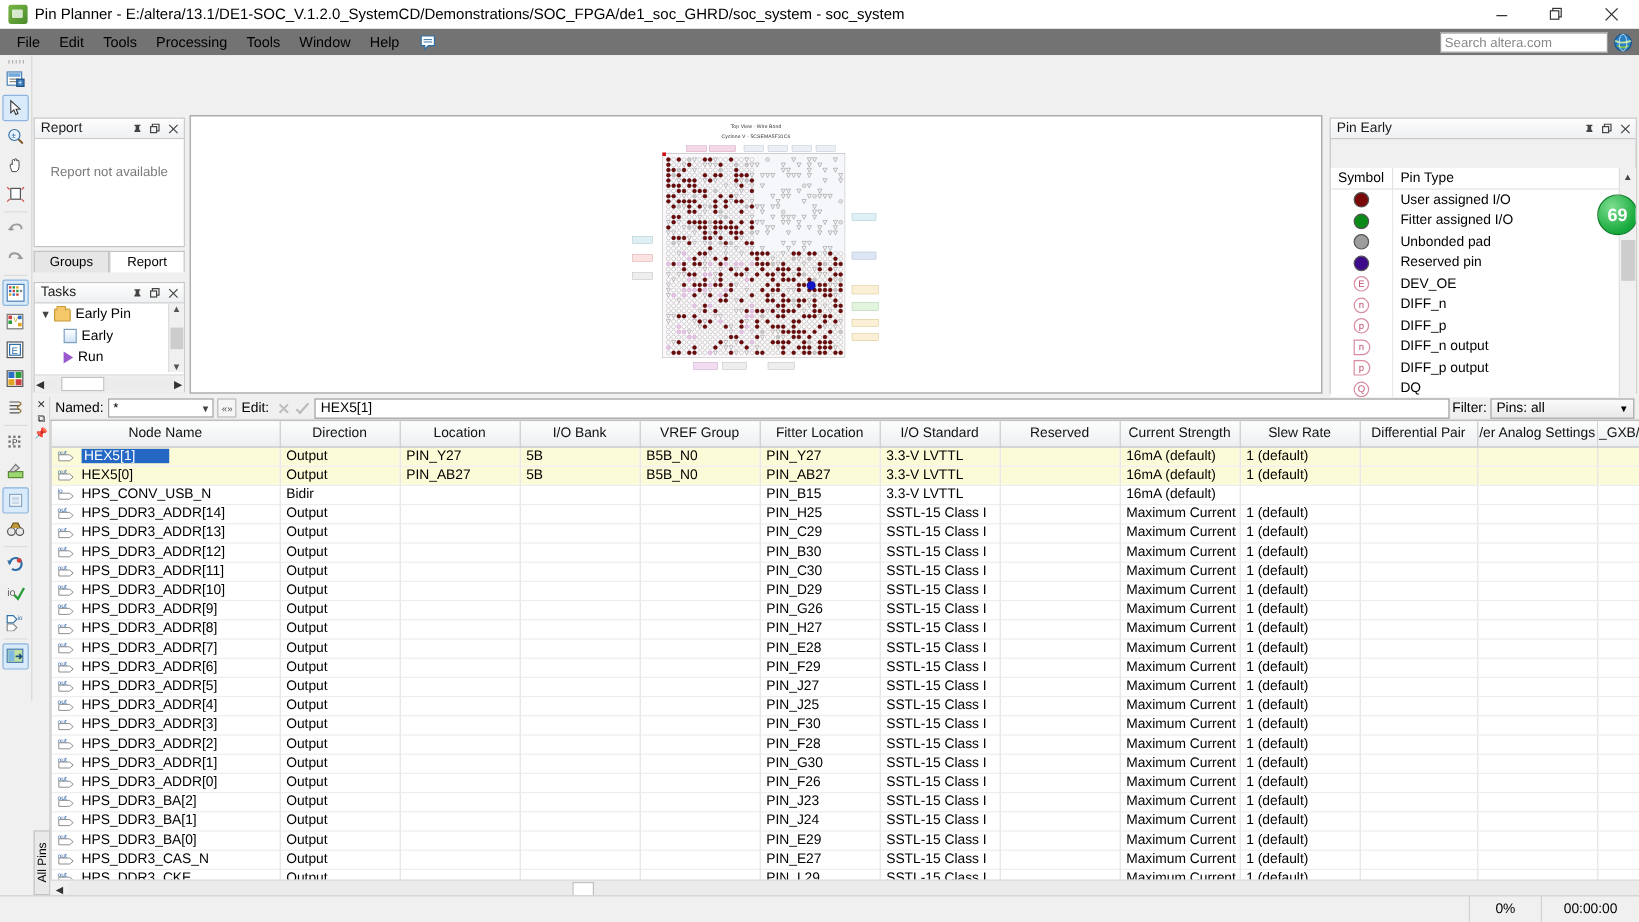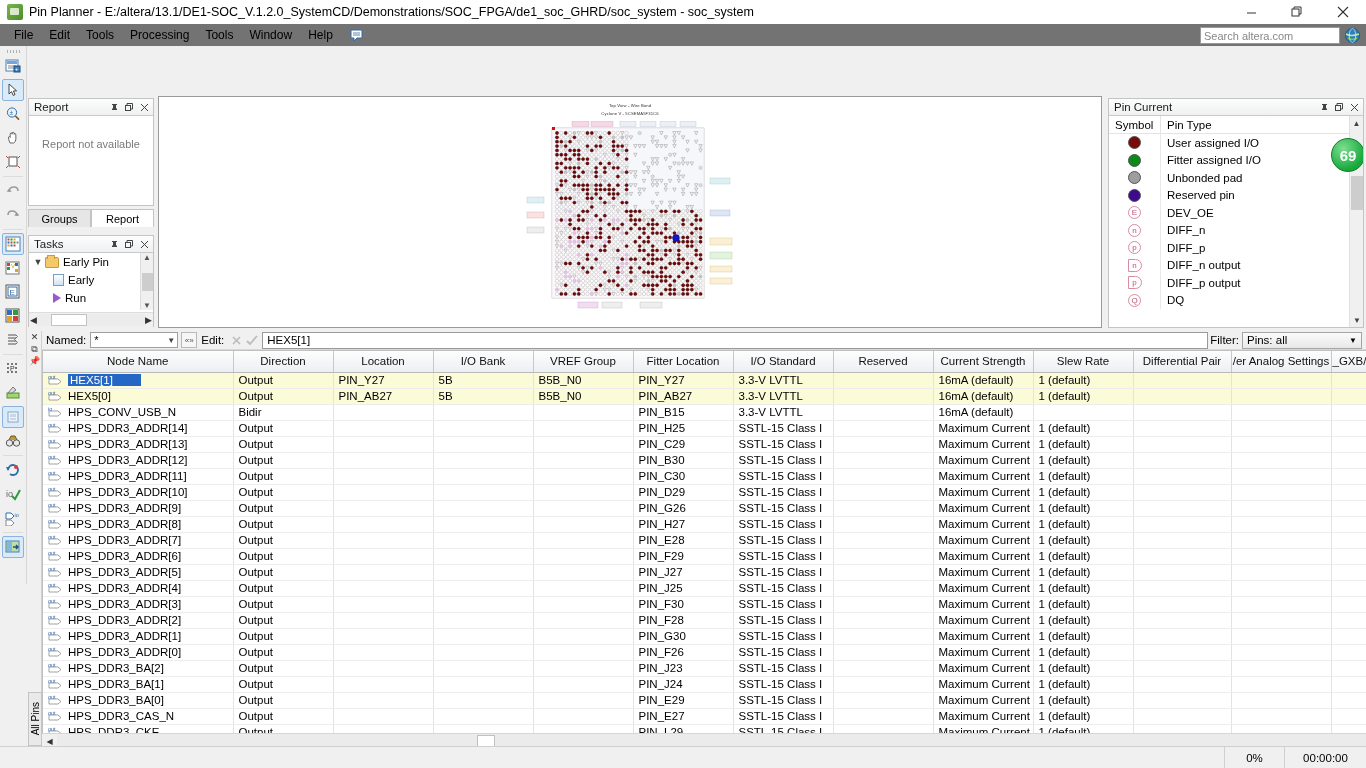--- a/index.html
+++ b/index.html
@@ -1685,7 +1685,7 @@
 
   <div class="dock" id="legend-dock">
     <div class="dock-title">
-      <span>Pin Current</span>
+      <span>Pin Early</span>
       <span class="sp"></span>
       <span class="dock-btn">
         <svg width="9" height="9" viewBox="0 0 9 9">

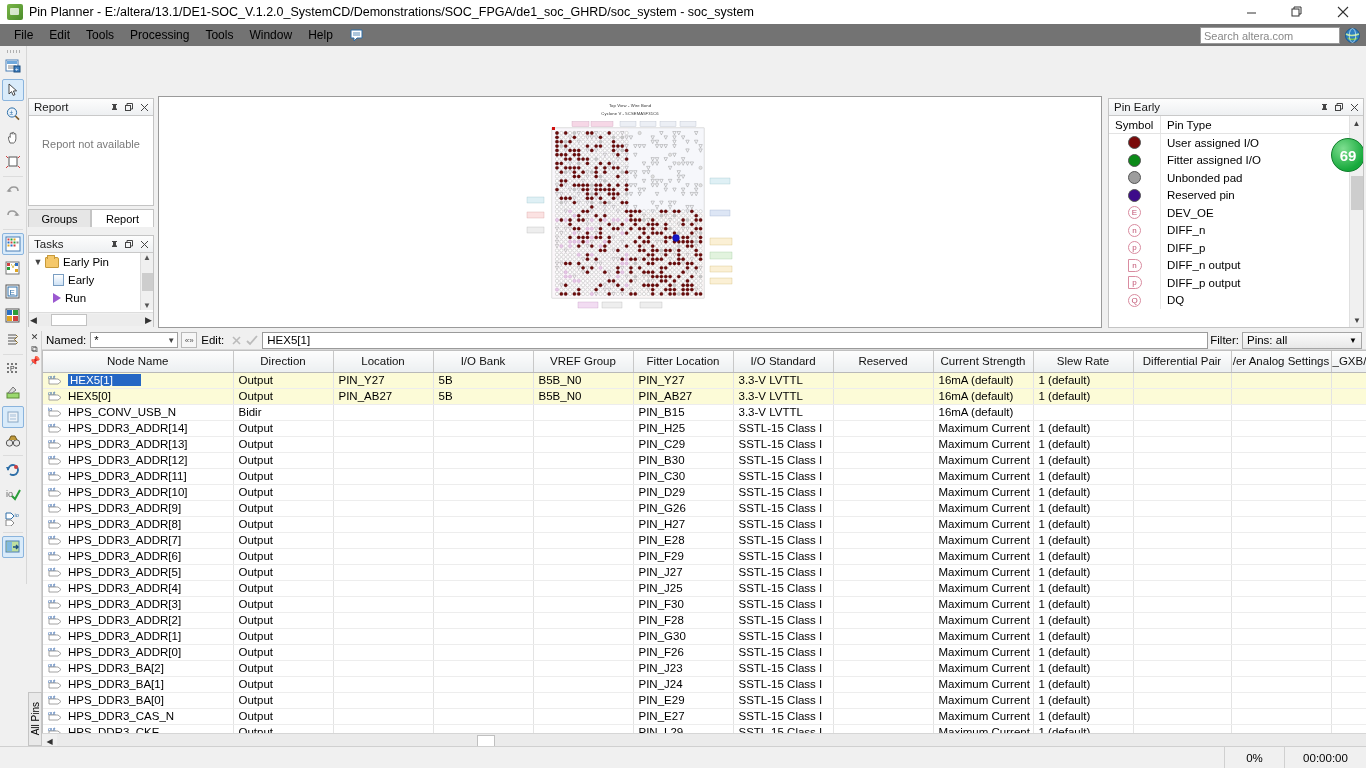--- a/index.html
+++ b/index.html
@@ -133,7 +133,7 @@
 
   
   #legend-dock { left:1108px; top:52px; width:256px; height:230px; }
-  #legend-dock .dock-body { height:211px; position:relative; overflow:hidden; }
+  #legend-dock .dock-body { height:211px; position:relative; overflow:hidden;margin-top:24px; }
   .legend-head { display:flex; height:18px; align-items:center; border-bottom:1px solid #e3e3e3;}
   .legend-head div{ font-size:11.5px; padding-left:6px;}
   .lh-sym{ width:52px; border-right:1px solid #e3e3e3; height:18px; display:flex;align-items:center;}

